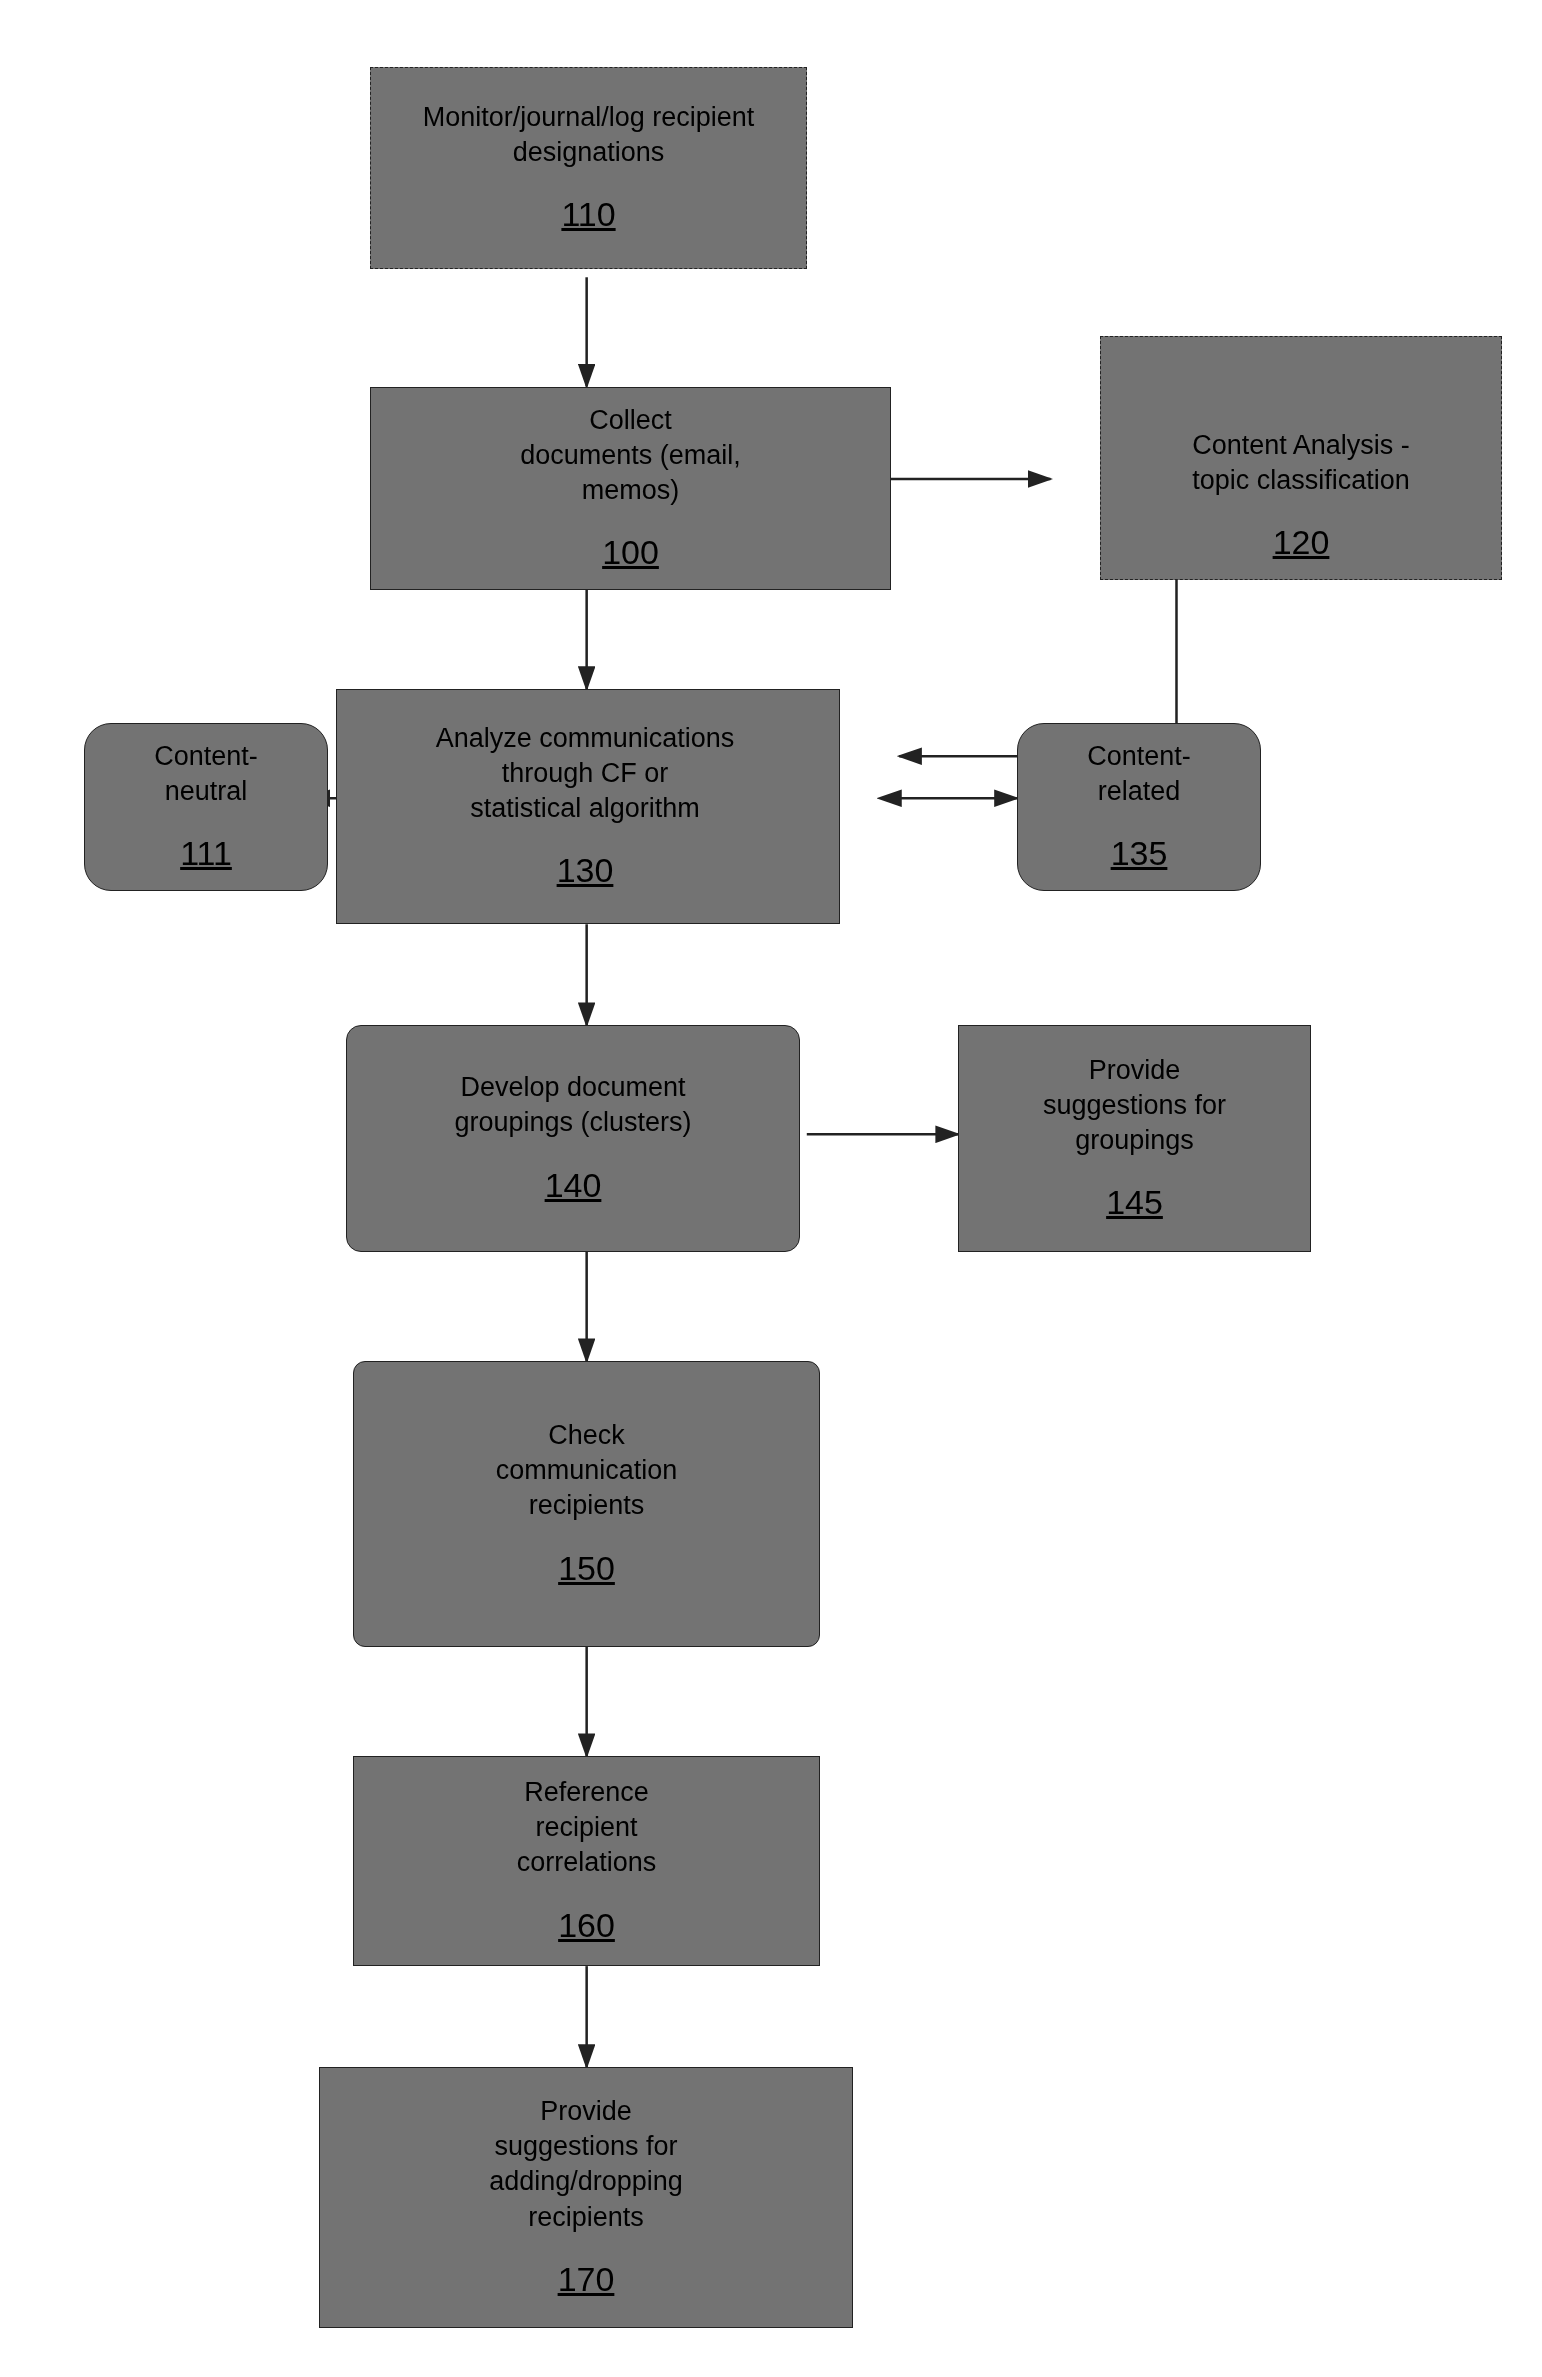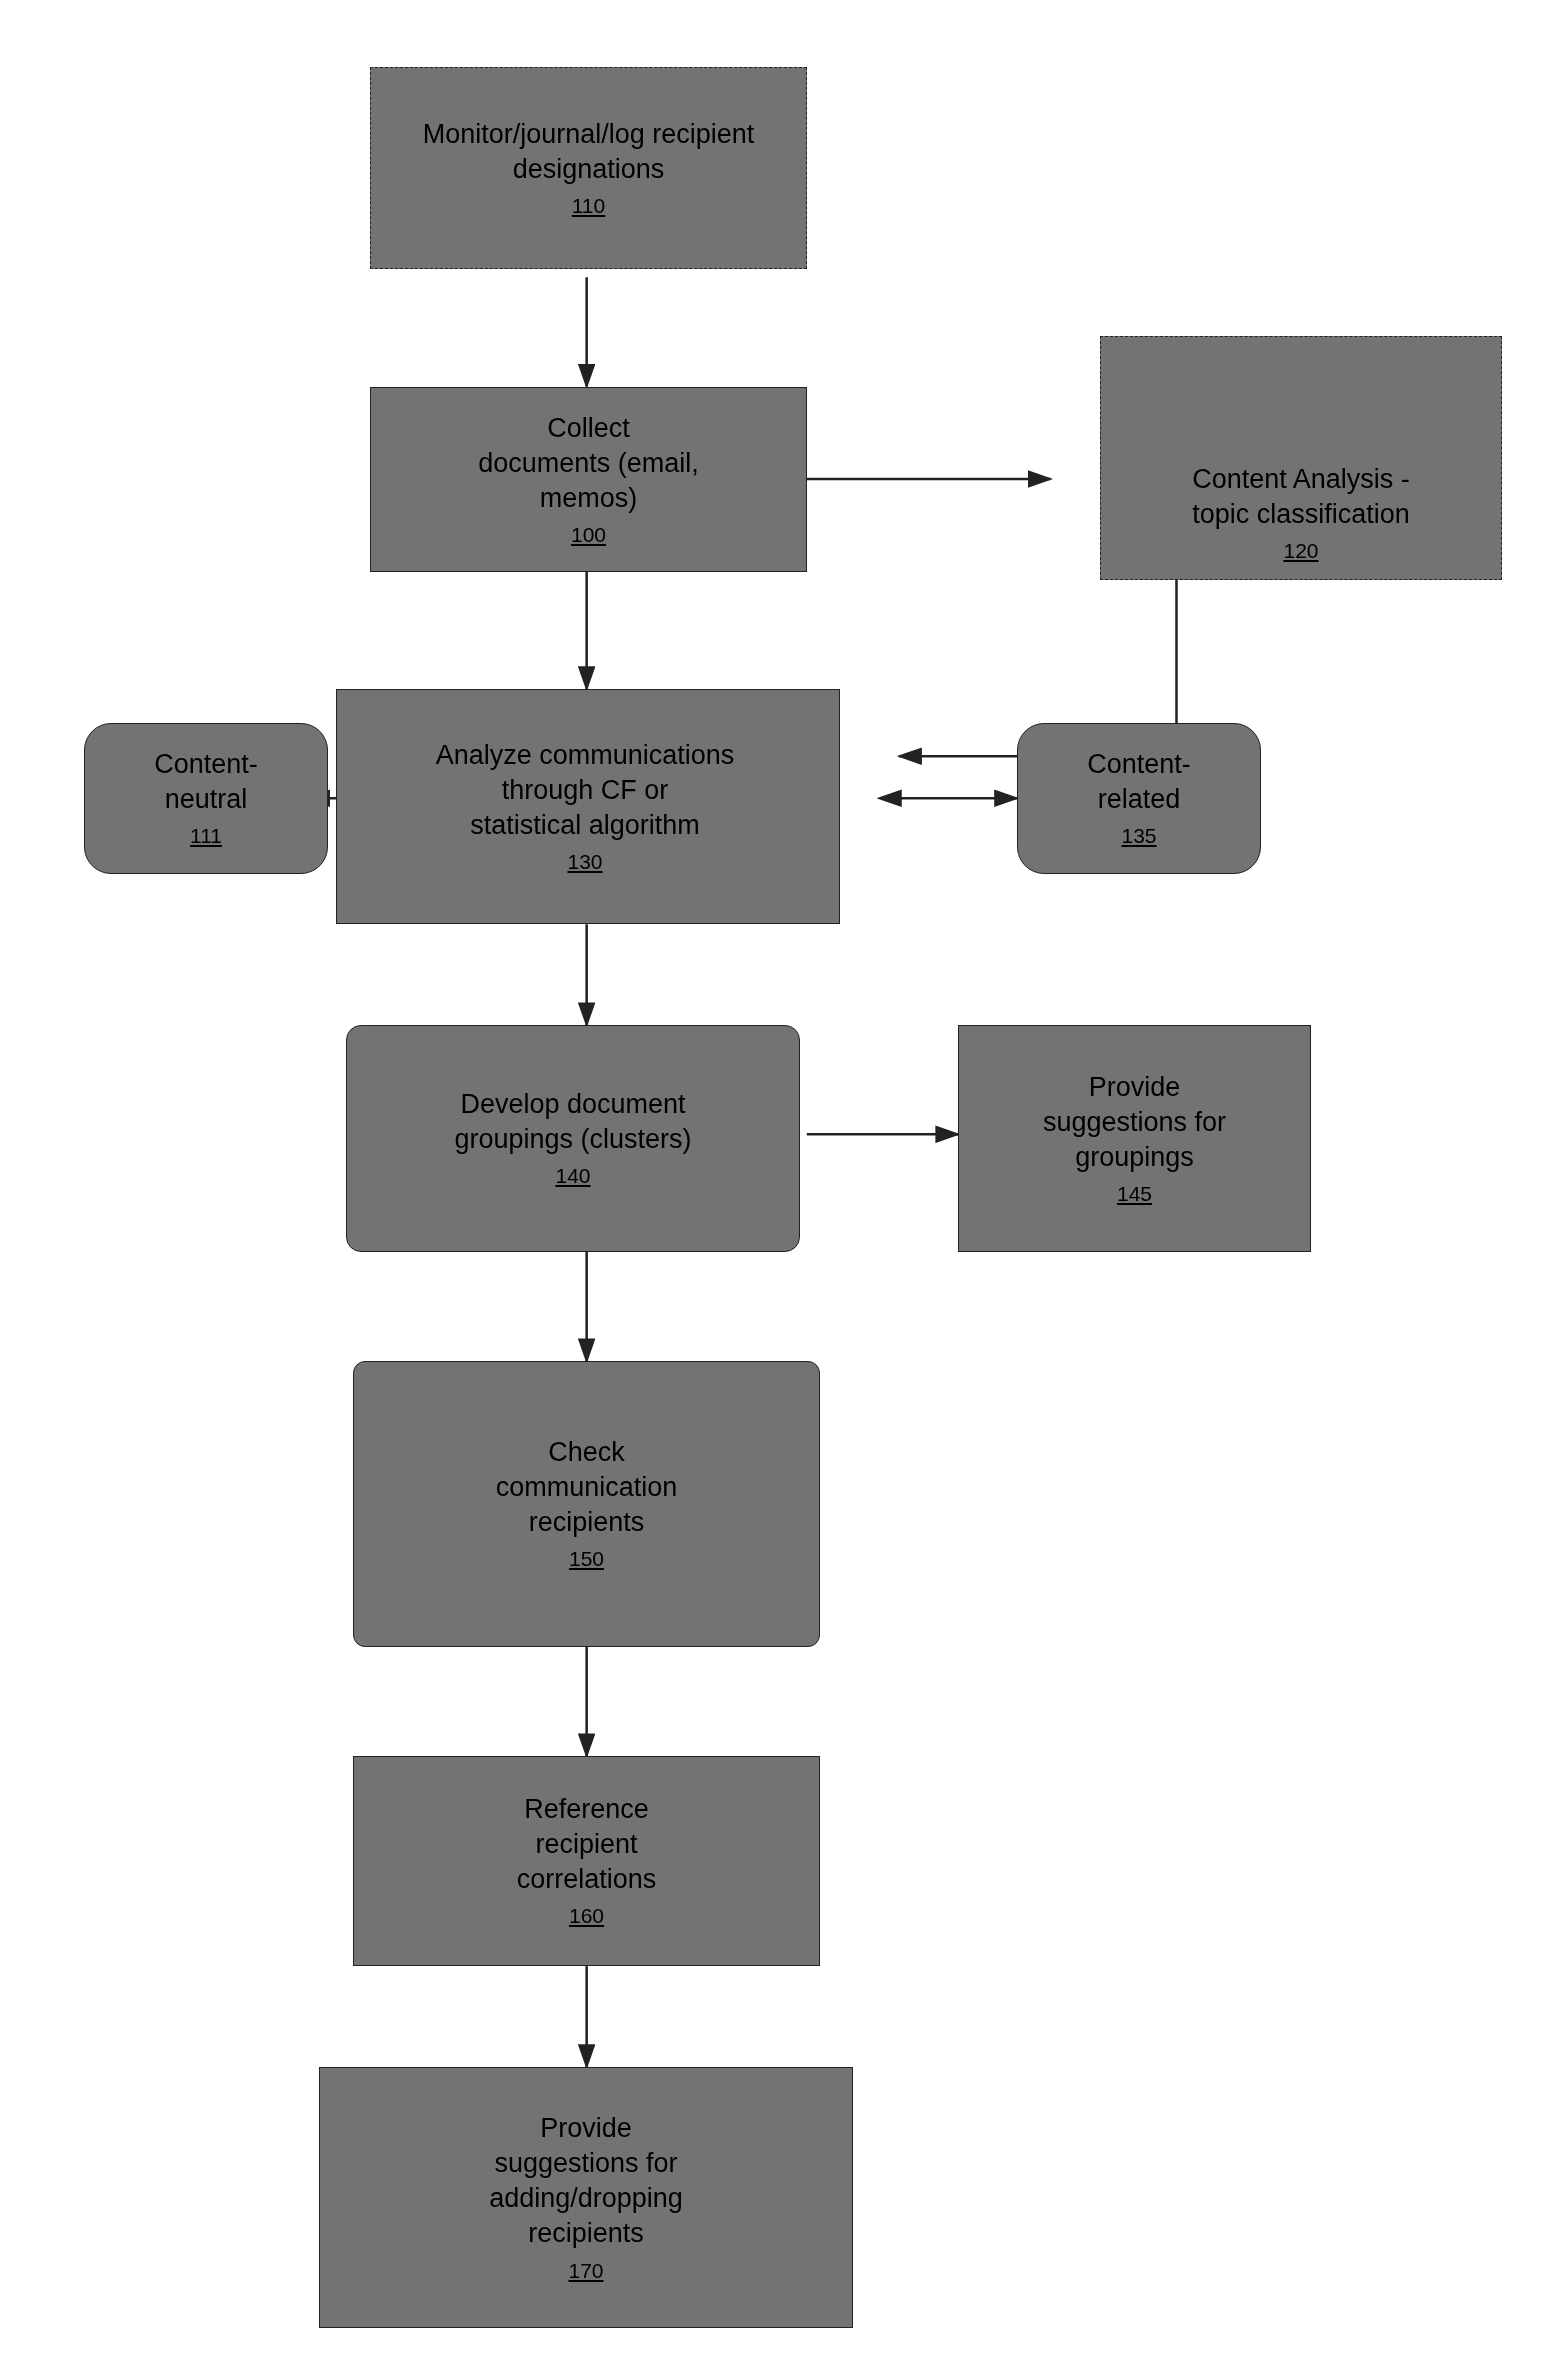--- a/index.html
+++ b/index.html
@@ -41,9 +41,9 @@
     }
     .ref-num {
       text-decoration: underline;
-      font-size: 21px;
+      font-size: 34px;
       display: block;
-      margin-top: 5px;
+      margin-top: 22px;
     }
     
     .svg-overlay {

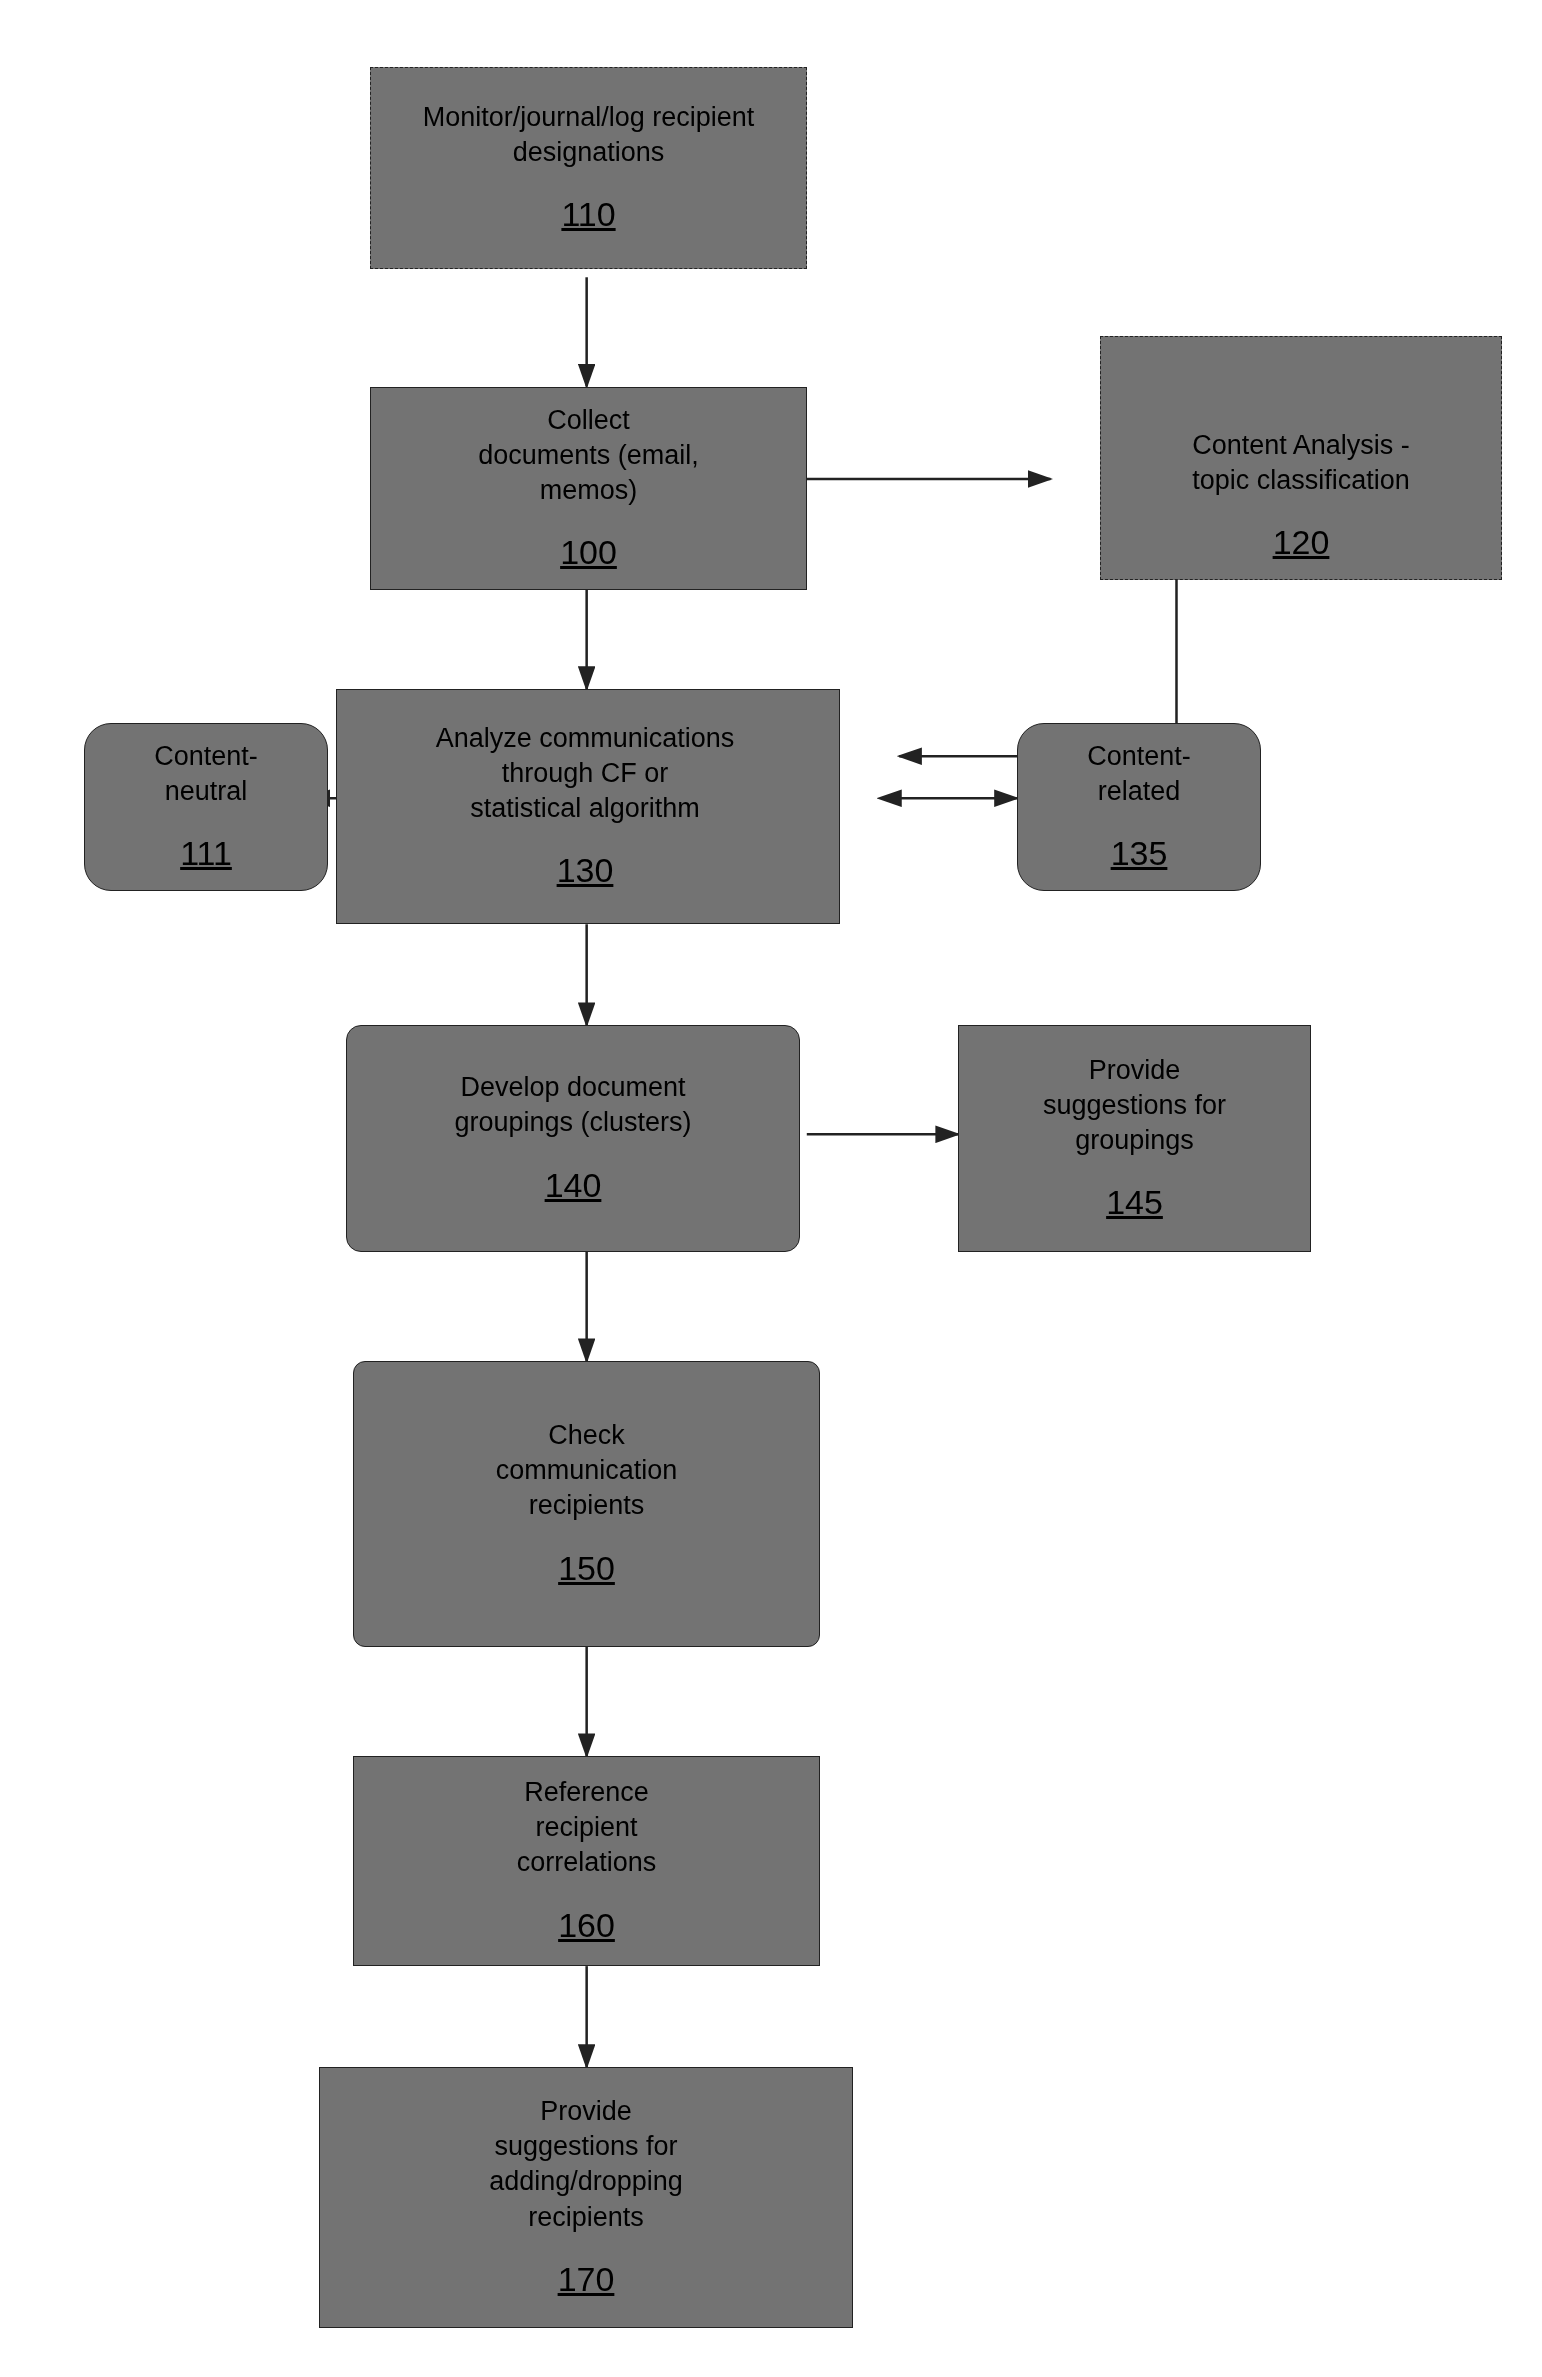--- a/index.html
+++ b/index.html
@@ -115,7 +115,7 @@
     <span class="ref-num">110</span>
   </div>
 
-  <div class="box" style="left:370px; top:387px; width:437px; min-height:185px;">
+  <div class="box" style="left:370px; top:387px; width:521px; min-height:185px;">
     <span>Collect<br>documents (email,<br>memos)</span>
     <span class="ref-num">100</span>
   </div>

